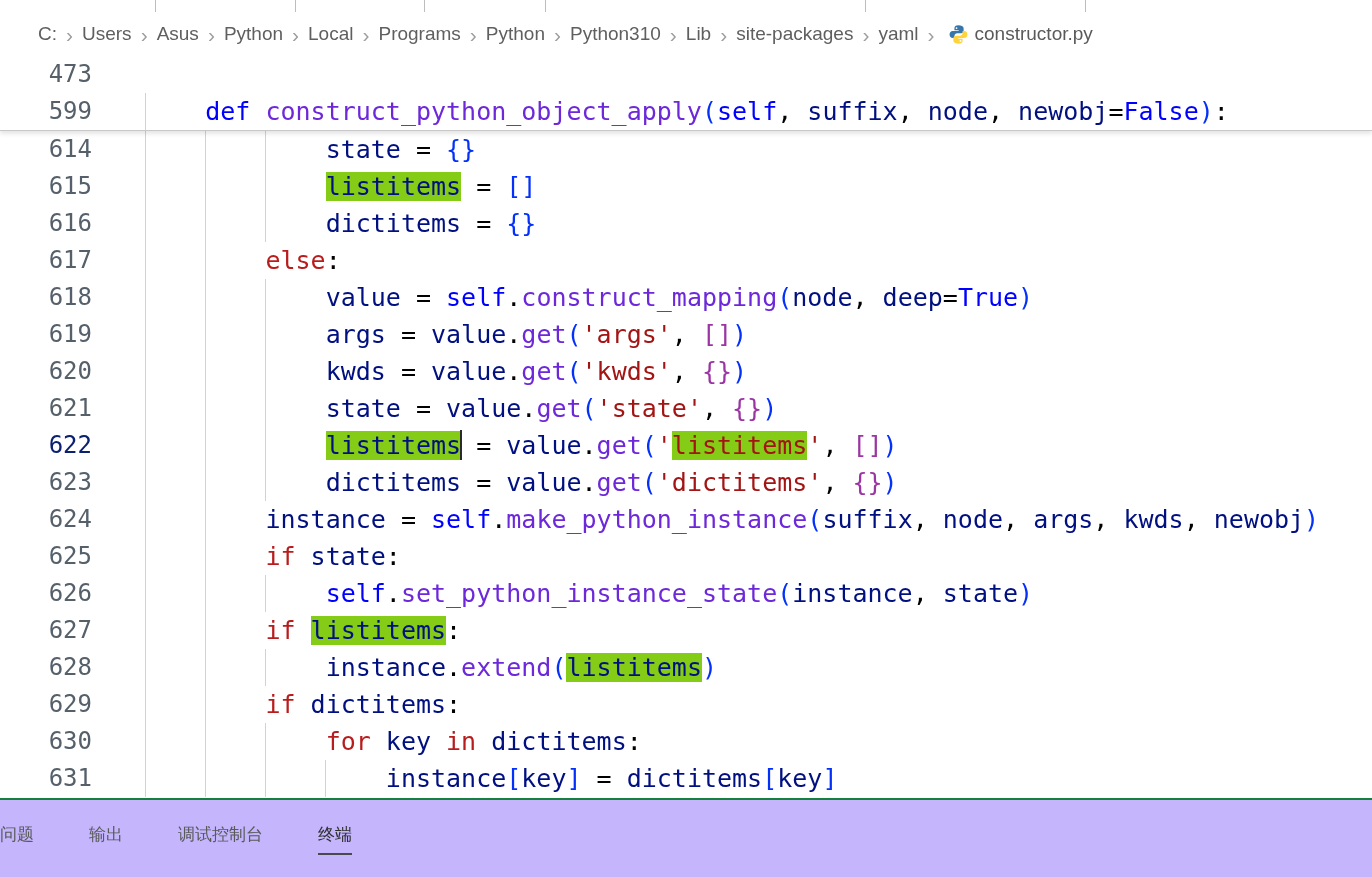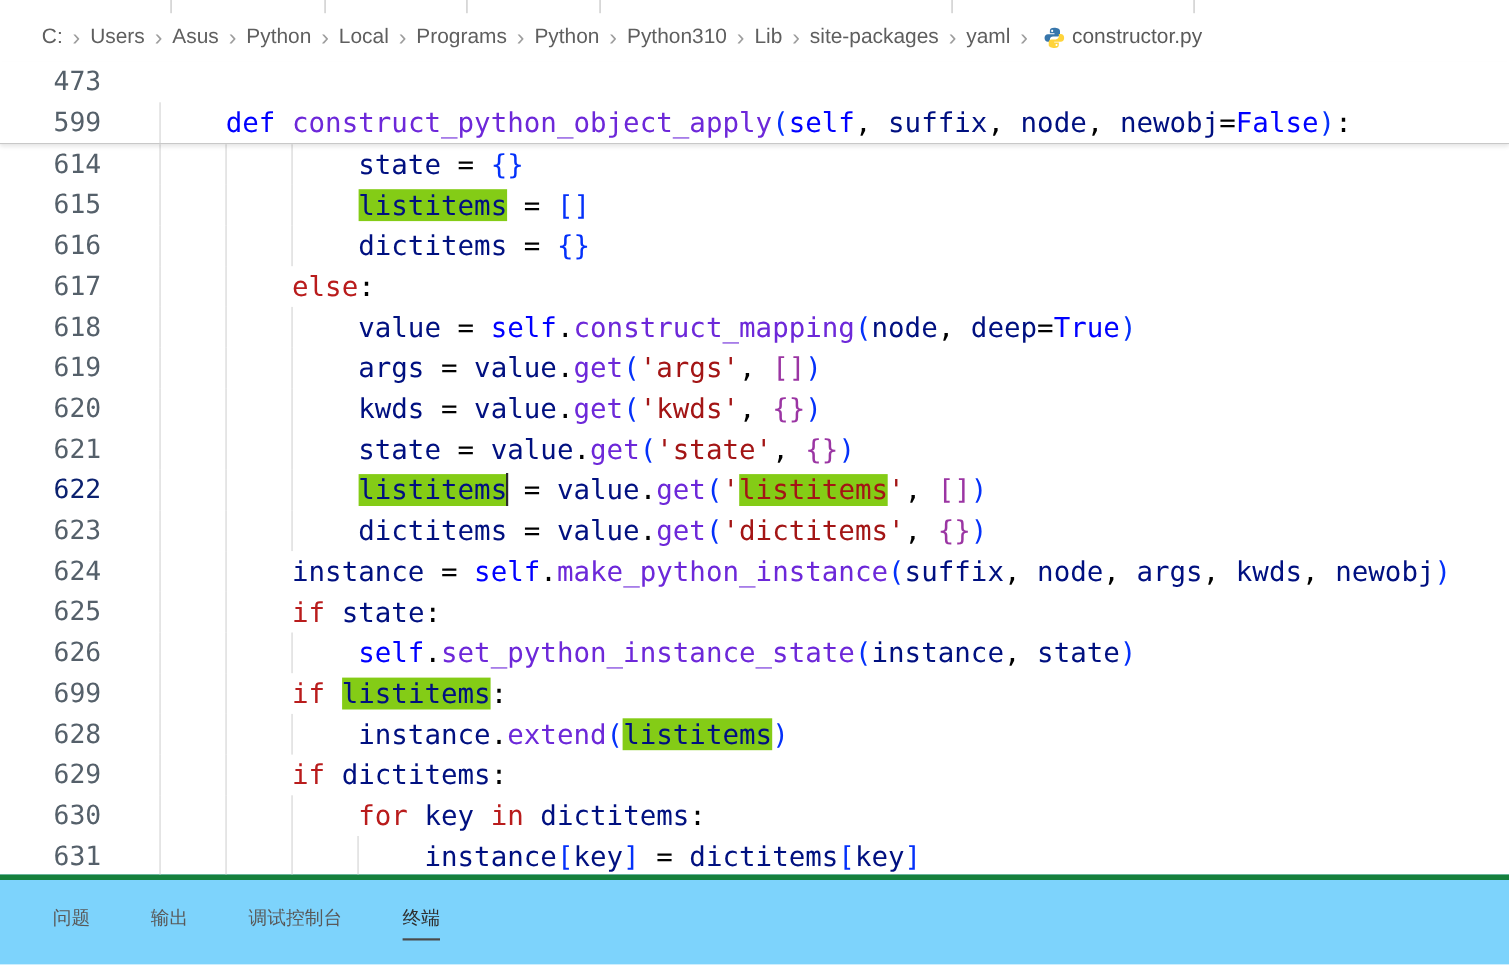--- a/index.html
+++ b/index.html
@@ -138,7 +138,7 @@
         <div class="code-line"><span class="ln">624</span><span class="content"><span class="guide" style="left: 0px;"></span><span class="guide" style="left: 60.16px;"></span>        <span class="tk-var">instance</span><span class="tk-txt"> = </span><span class="tk-self">self</span><span class="tk-txt">.</span><span class="tk-fn">make_python_instance</span><span class="tk-b1">(</span><span class="tk-var">suffix</span><span class="tk-txt">, </span><span class="tk-var">node</span><span class="tk-txt">, </span><span class="tk-var">args</span><span class="tk-txt">, </span><span class="tk-var">kwds</span><span class="tk-txt">, </span><span class="tk-var">newobj</span><span class="tk-b1">)</span></span></div>
         <div class="code-line"><span class="ln">625</span><span class="content"><span class="guide" style="left: 0px;"></span><span class="guide" style="left: 60.16px;"></span>        <span class="tk-ctrl">if</span><span class="tk-txt"> </span><span class="tk-var">state</span><span class="tk-txt">:</span></span></div>
         <div class="code-line"><span class="ln">626</span><span class="content"><span class="guide" style="left: 0px;"></span><span class="guide" style="left: 60.16px;"></span><span class="guide" style="left: 120.32px;"></span>            <span class="tk-self">self</span><span class="tk-txt">.</span><span class="tk-fn">set_python_instance_state</span><span class="tk-b1">(</span><span class="tk-var">instance</span><span class="tk-txt">, </span><span class="tk-var">state</span><span class="tk-b1">)</span></span></div>
-        <div class="code-line"><span class="ln">699</span><span class="content"><span class="guide" style="left: 0px;"></span><span class="guide" style="left: 60.16px;"></span>        <span class="tk-ctrl">if</span><span class="tk-txt"> </span><span class="tk-var hl">listitems</span><span class="tk-txt">:</span></span></div>
+        <div class="code-line"><span class="ln">627</span><span class="content"><span class="guide" style="left: 0px;"></span><span class="guide" style="left: 60.16px;"></span>        <span class="tk-ctrl">if</span><span class="tk-txt"> </span><span class="tk-var hl">listitems</span><span class="tk-txt">:</span></span></div>
         <div class="code-line"><span class="ln">628</span><span class="content"><span class="guide" style="left: 0px;"></span><span class="guide" style="left: 60.16px;"></span><span class="guide" style="left: 120.32px;"></span>            <span class="tk-var">instance</span><span class="tk-txt">.</span><span class="tk-fn">extend</span><span class="tk-b1">(</span><span class="tk-var hl">listitems</span><span class="tk-b1">)</span></span></div>
         <div class="code-line"><span class="ln">629</span><span class="content"><span class="guide" style="left: 0px;"></span><span class="guide" style="left: 60.16px;"></span>        <span class="tk-ctrl">if</span><span class="tk-txt"> </span><span class="tk-var">dictitems</span><span class="tk-txt">:</span></span></div>
         <div class="code-line"><span class="ln">630</span><span class="content"><span class="guide" style="left: 0px;"></span><span class="guide" style="left: 60.16px;"></span><span class="guide" style="left: 120.32px;"></span>            <span class="tk-ctrl">for</span><span class="tk-txt"> </span><span class="tk-var">key</span><span class="tk-txt"> </span><span class="tk-ctrl">in</span><span class="tk-txt"> </span><span class="tk-var">dictitems</span><span class="tk-txt">:</span></span></div>

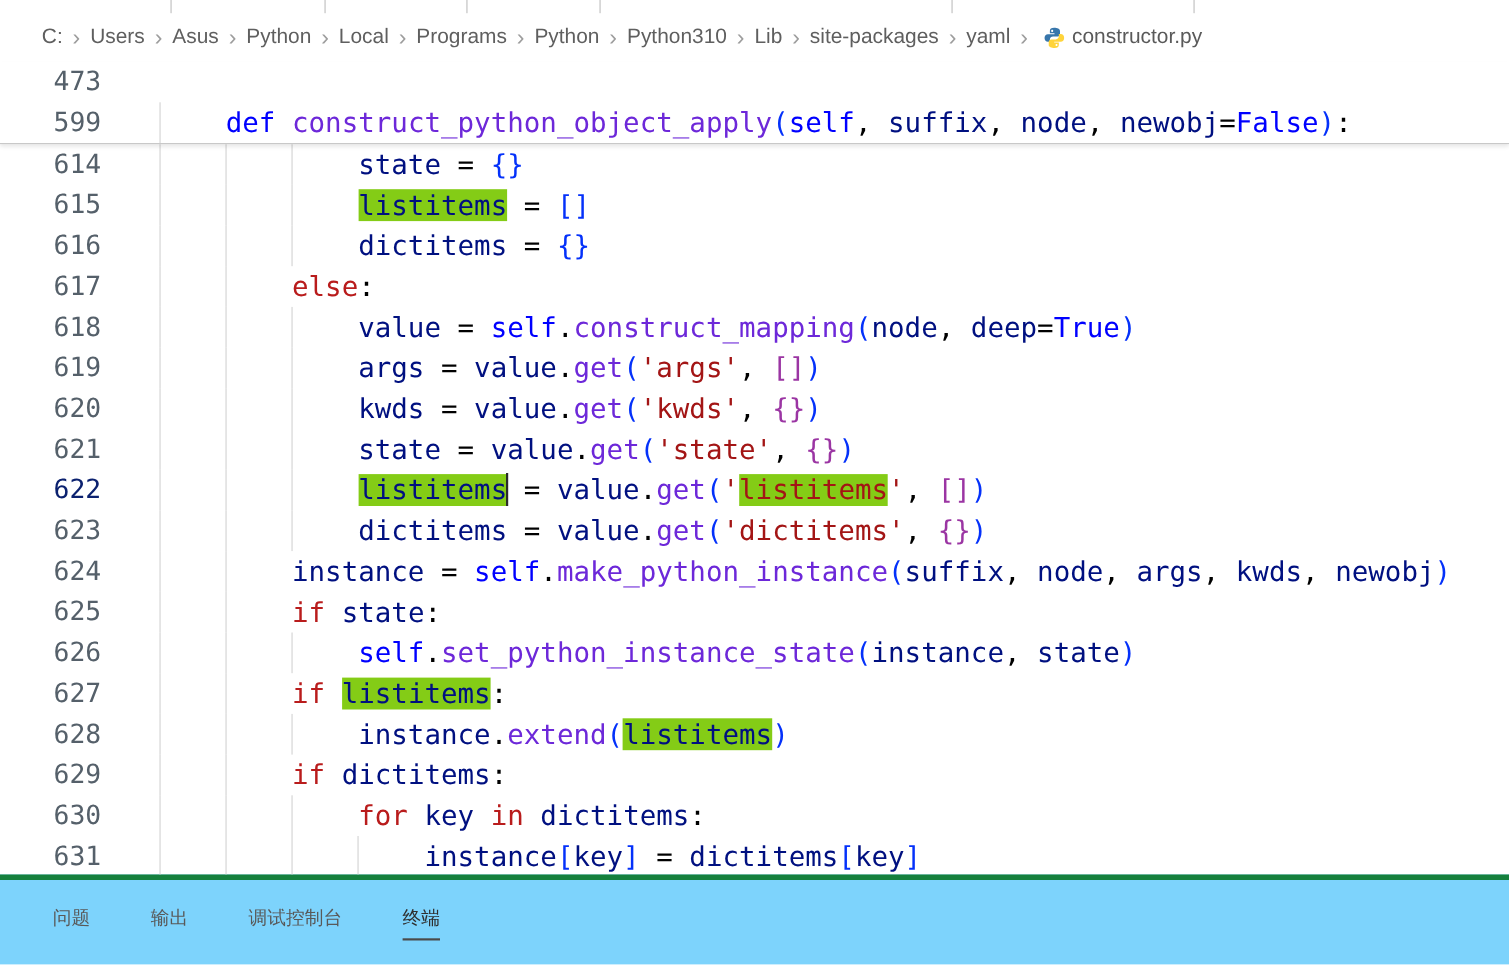--- a/index.html
+++ b/index.html
@@ -48,8 +48,8 @@
   
   
   .panel{
-    flex:none;height:77px;border-top:5px solid #15803d;background:#7dd3fc;
-    display:flex;align-items:center;padding-left:48px;
+    flex:none;height:77px;border-top:2px solid #15803d;background:#c4b5fd;
+    display:flex;align-items:center;
   }
   .panel-tabs{display:flex;gap:55px;height:100%;align-items:center;}
   .panel-tab{

